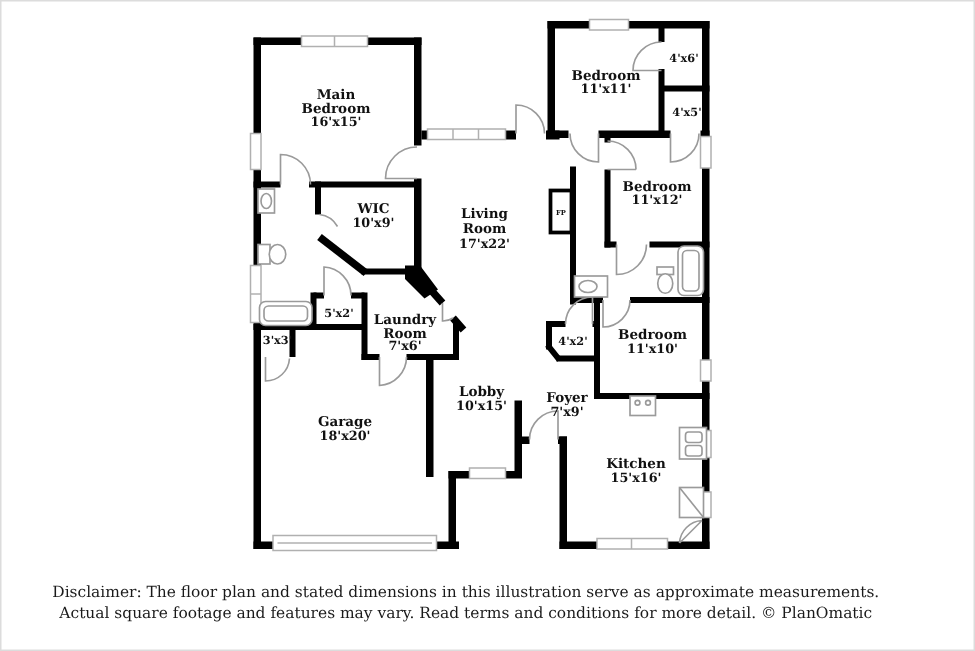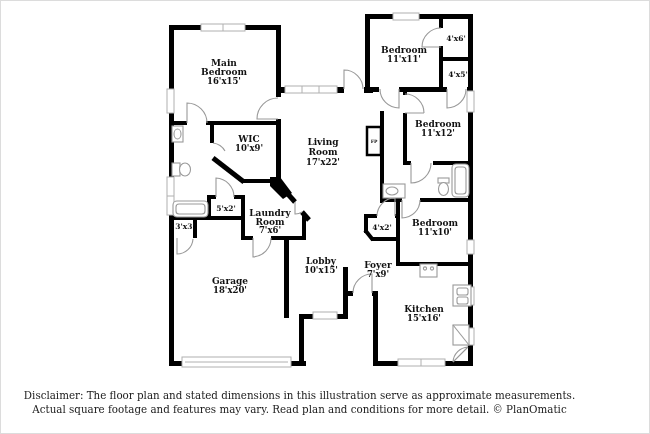--- a/index.html
+++ b/index.html
@@ -15,7 +15,7 @@
   .fix{stroke:#9a9a9a;stroke-width:1.1;fill:#fff;}
   .lbl{fill:#111;font-weight:bold;text-anchor:middle;font-family:"DejaVu Serif",serif;}
   .f9{font-size:9px;} .f85{font-size:8.5px;} .f75{font-size:7.5px;} .f45{font-size:4.5px;}
-  .disclaimer{position:absolute;left:0;top:388px;width:597px;text-align:center;
+  .disclaimer{position:absolute;left:11px;top:388px;width:597px;text-align:center;
               color:#1a1a1a;font-size:10.3px;line-height:13.5px;
               font-family:"DejaVu Serif",serif;}
 </style>

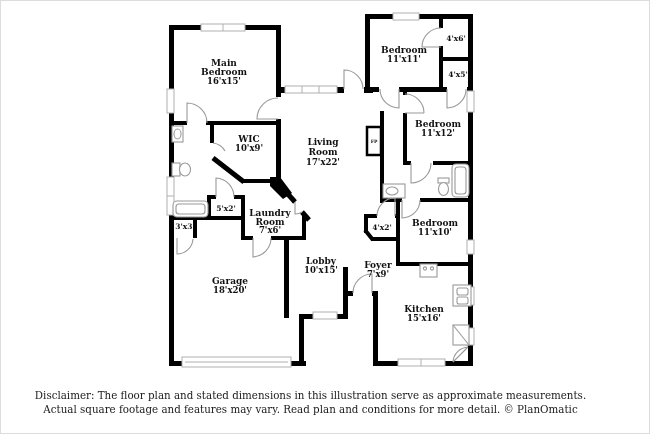--- a/index.html
+++ b/index.html
@@ -203,7 +203,7 @@
 
 <div class="disclaimer">
   <div>Disclaimer: The floor plan and stated dimensions in this illustration serve as approximate measurements.</div>
-  <div>Actual square footage and features may vary. Read plan and conditions for more detail. © PlanOmatic</div>
+  <div>Actual square footage and features may vary. Read terms and conditions for more detail. © PlanOmatic</div>
 </div>
 </div>
 

